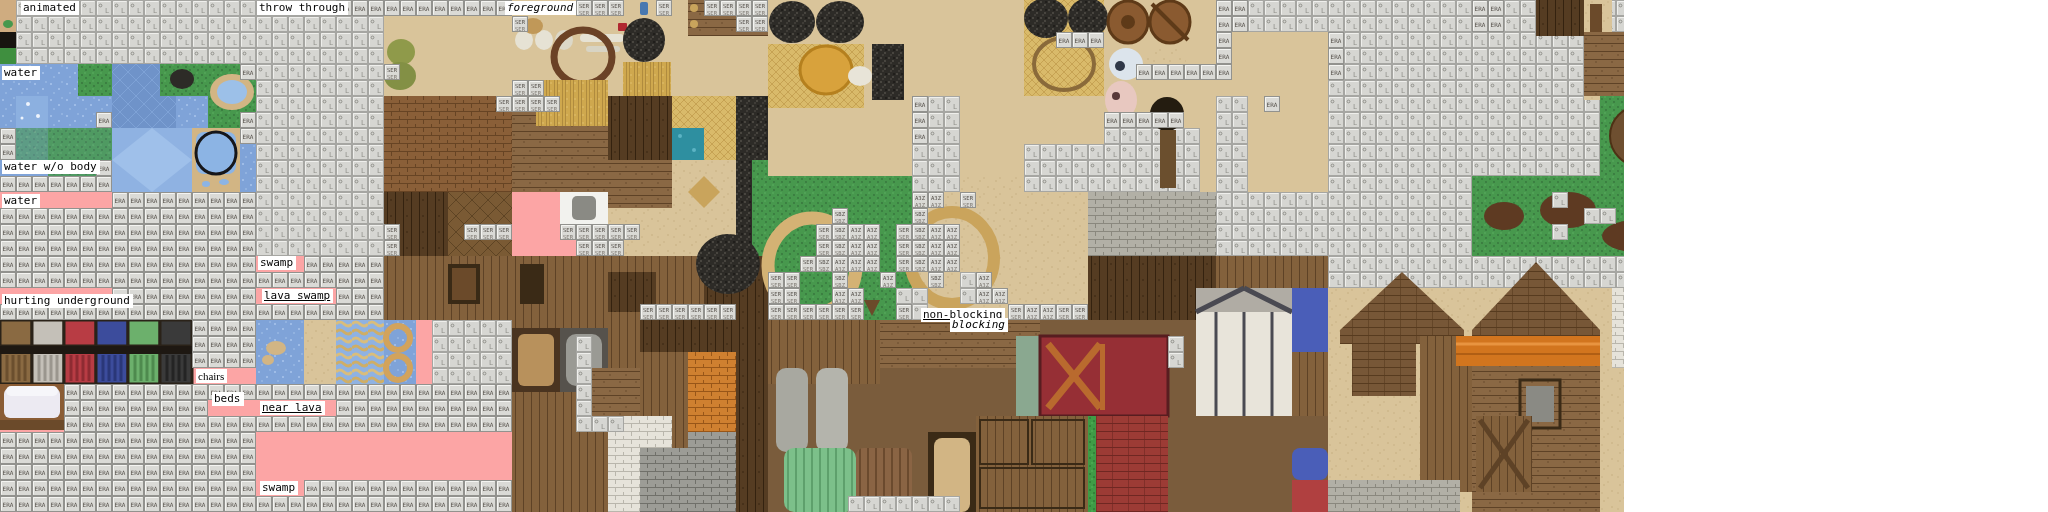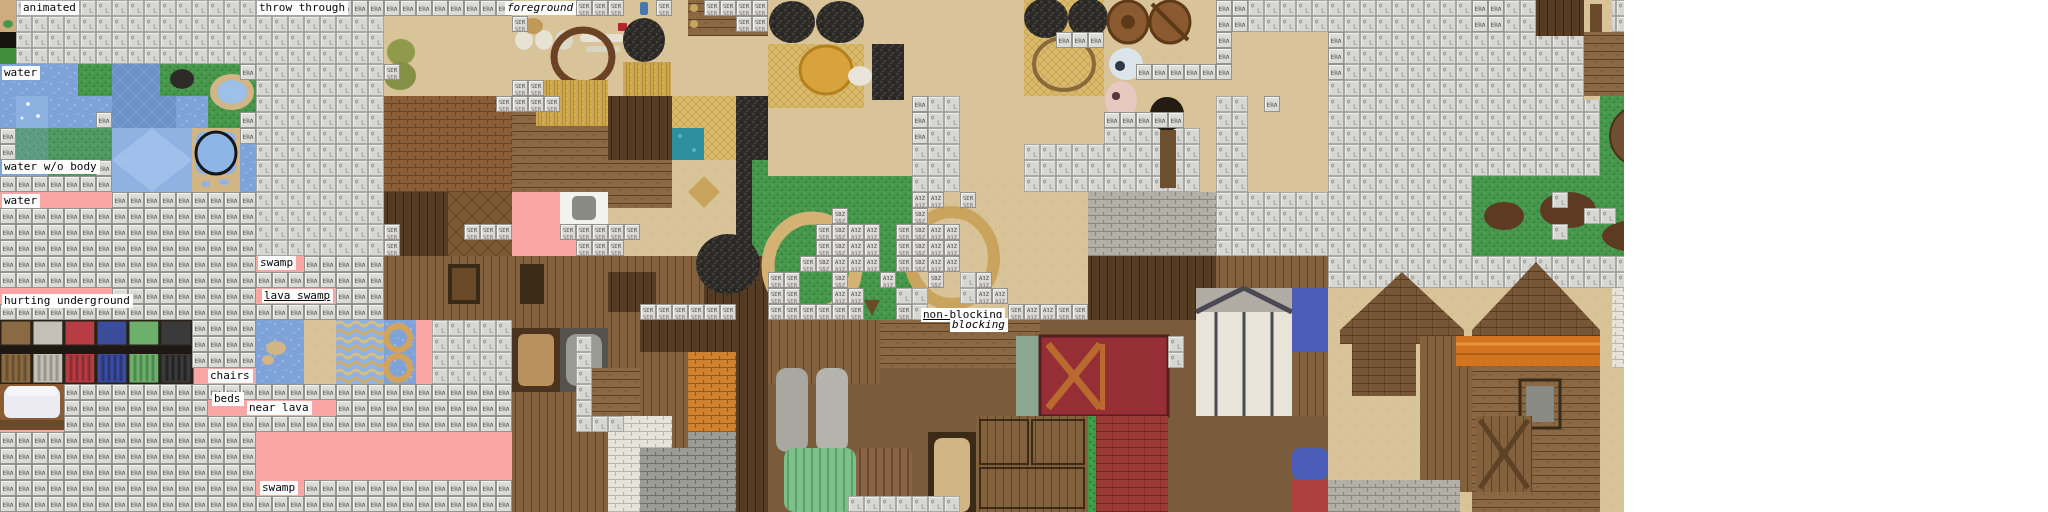--- a/index.html
+++ b/index.html
@@ -598,7 +598,7 @@
       <div class="lbl" style="left: 258px; top: 256px;">swamp</div>
       <div class="lbl" style="left: 262px; top: 289px; text-decoration: underline;">lava swamp</div>
       <div class="lbl" style="left: 2px; top: 294px;">hurting underground</div>
-      <div class="lbl" style="left: 208px; top: 369px;">chairs</div>
+      <div class="lbl" style="left: 196px; top: 369px; font-family: Liberation Serif, serif;">chairs</div>
       <div class="lbl" style="left: 212px; top: 392px;">beds</div>
       <div class="lbl" style="left: 247px; top: 401px;">near lava</div>
       <div class="lbl" style="left: 260px; top: 481px;">swamp</div>

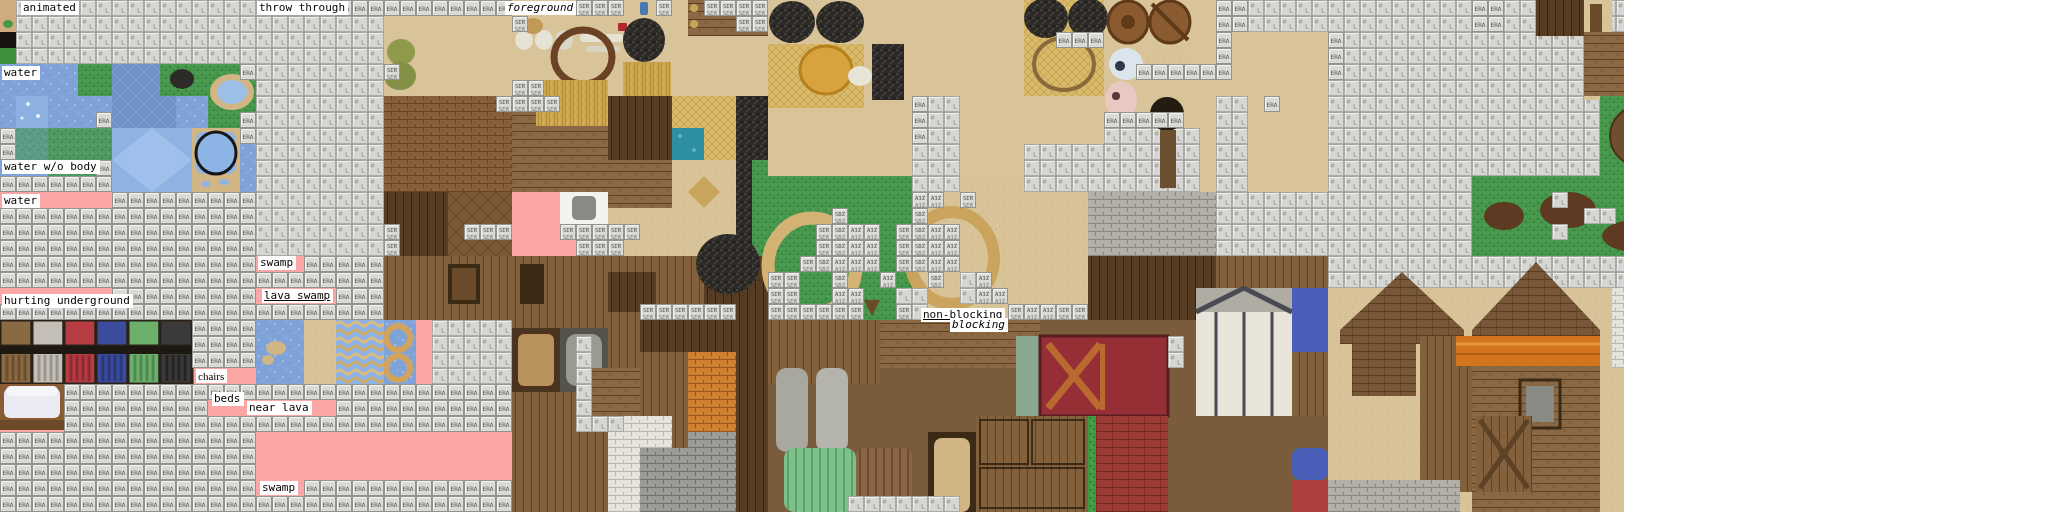--- a/index.html
+++ b/index.html
@@ -600,7 +600,7 @@
       <div class="lbl" style="left: 2px; top: 294px;">hurting underground</div>
       <div class="lbl" style="left: 196px; top: 369px; font-family: Liberation Serif, serif;">chairs</div>
       <div class="lbl" style="left: 212px; top: 392px;">beds</div>
-      <div class="lbl" style="left: 247px; top: 401px;">near lava</div>
+      <div class="lbl" style="left: 260px; top: 401px; text-decoration: underline;">near lava</div>
       <div class="lbl" style="left: 260px; top: 481px;">swamp</div>
       <div class="lbl" style="left: 921px; top: 308px; text-decoration: underline;">non-blocking</div>
       <div class="lbl" style="left: 950px; top: 318px; font-style: italic;">blocking</div>

